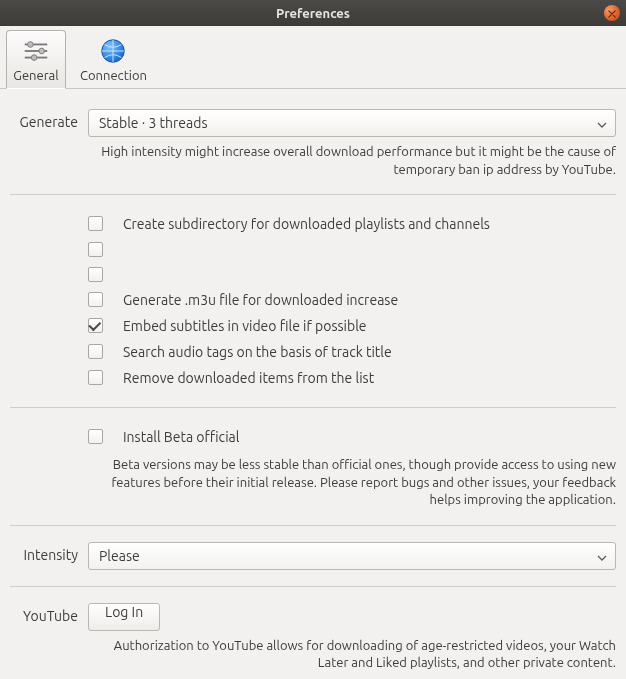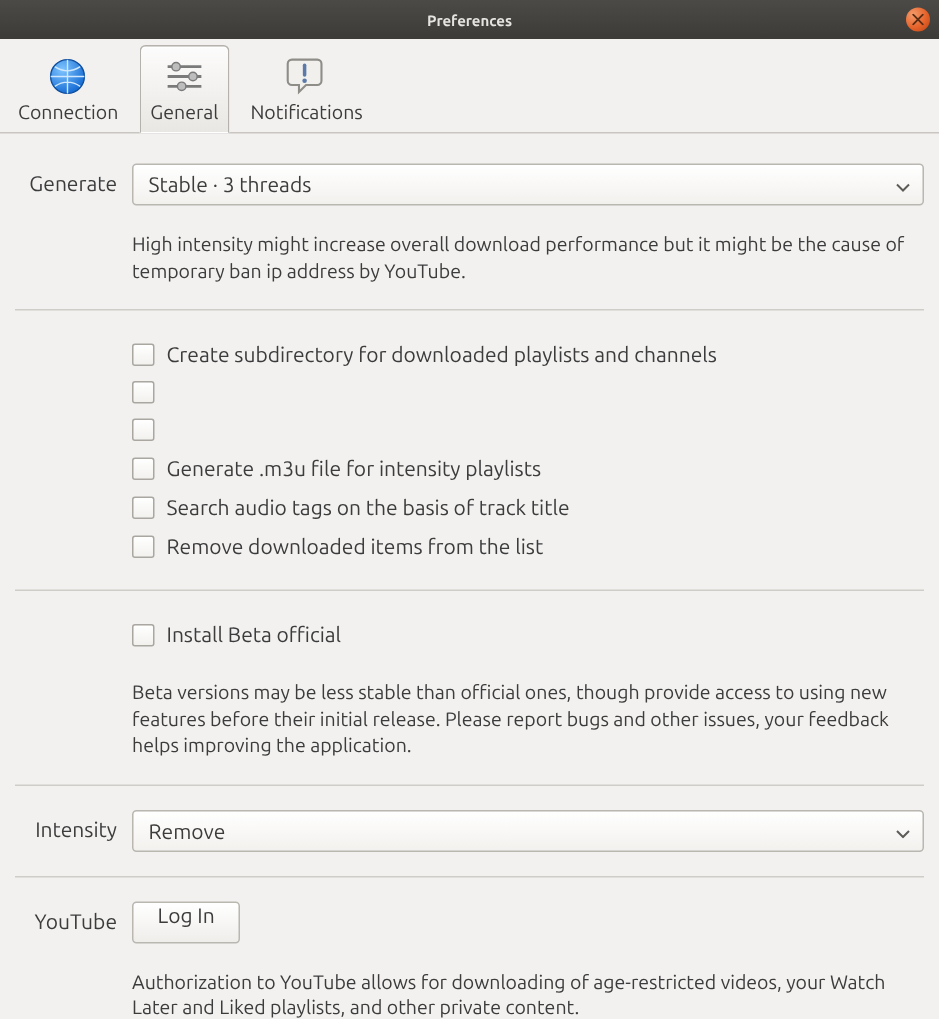--- a/index.html
+++ b/index.html
@@ -21,7 +21,7 @@
     display: flex;
     align-items: center;
     position: relative;
-    font-size: 10px;
+    font-size: 13px;
   }
   .titlebar .title {
     position: absolute;

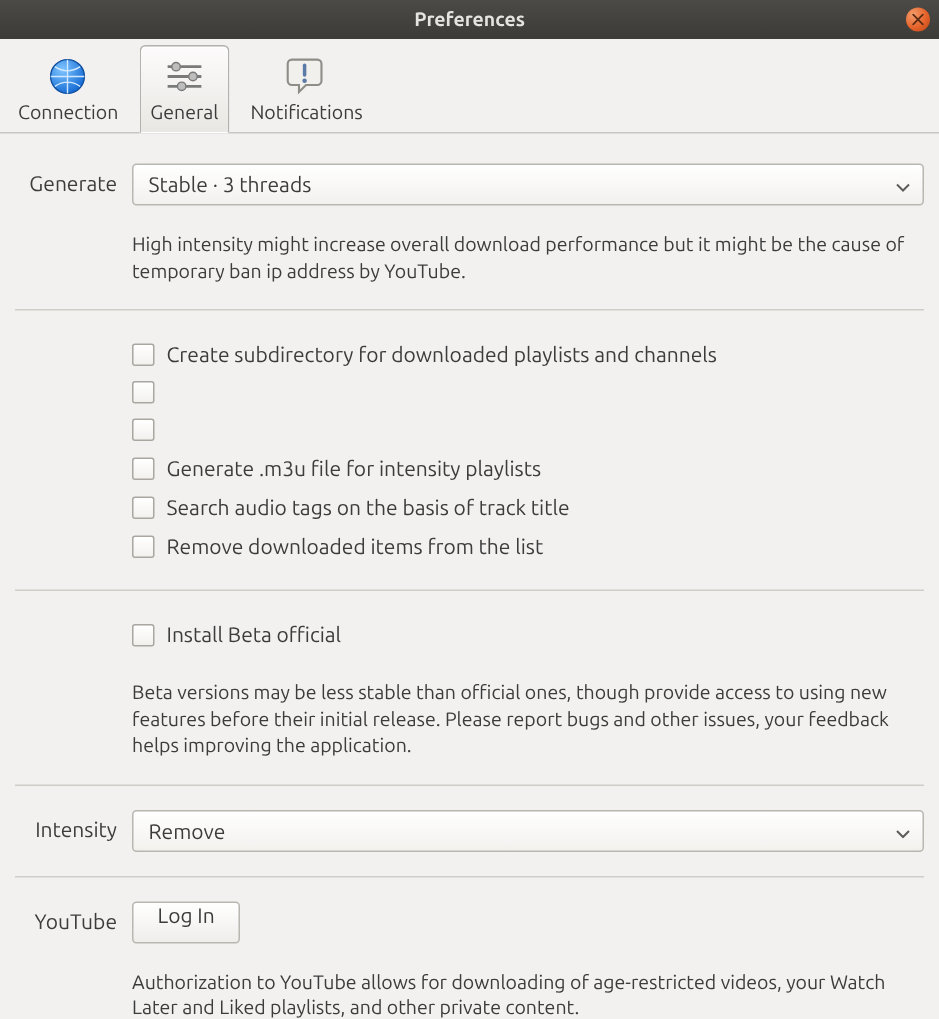--- a/index.html
+++ b/index.html
@@ -179,6 +179,19 @@
 </div>
 
 <div class="toolbar">
+  <div class="toolbar-item active">
+    <div class="ticon">
+      <svg width="30" height="30" viewBox="0 0 32 32">
+        <line x1="4" y1="9" x2="28" y2="9" stroke="#7a7a7a" stroke-width="2"></line>
+        <line x1="4" y1="16" x2="28" y2="16" stroke="#7a7a7a" stroke-width="2"></line>
+        <line x1="4" y1="23" x2="28" y2="23" stroke="#7a7a7a" stroke-width="2"></line>
+        <circle cx="10" cy="9" r="3" fill="#bdbdbd" stroke="#7a7a7a" stroke-width="1"></circle>
+        <circle cx="22" cy="16" r="3" fill="#bdbdbd" stroke="#7a7a7a" stroke-width="1"></circle>
+        <circle cx="14" cy="23" r="3" fill="#bdbdbd" stroke="#7a7a7a" stroke-width="1"></circle>
+      </svg>
+    </div>
+    <div class="tlabel">General</div>
+  </div>
   <div class="toolbar-item">
     <div class="ticon">
       <svg width="30" height="30" viewBox="0 0 32 32">
@@ -194,19 +207,6 @@
     </div>
     <div class="tlabel">Connection</div>
   </div>
-  <div class="toolbar-item active">
-    <div class="ticon">
-      <svg width="30" height="30" viewBox="0 0 32 32">
-        <line x1="4" y1="9" x2="28" y2="9" stroke="#7a7a7a" stroke-width="2"></line>
-        <line x1="4" y1="16" x2="28" y2="16" stroke="#7a7a7a" stroke-width="2"></line>
-        <line x1="4" y1="23" x2="28" y2="23" stroke="#7a7a7a" stroke-width="2"></line>
-        <circle cx="10" cy="9" r="3" fill="#bdbdbd" stroke="#7a7a7a" stroke-width="1"></circle>
-        <circle cx="22" cy="16" r="3" fill="#bdbdbd" stroke="#7a7a7a" stroke-width="1"></circle>
-        <circle cx="14" cy="23" r="3" fill="#bdbdbd" stroke="#7a7a7a" stroke-width="1"></circle>
-      </svg>
-    </div>
-    <div class="tlabel">General</div>
-  </div>
   <div class="toolbar-item">
     <div class="ticon">
       <svg width="30" height="30" viewBox="0 0 32 32">

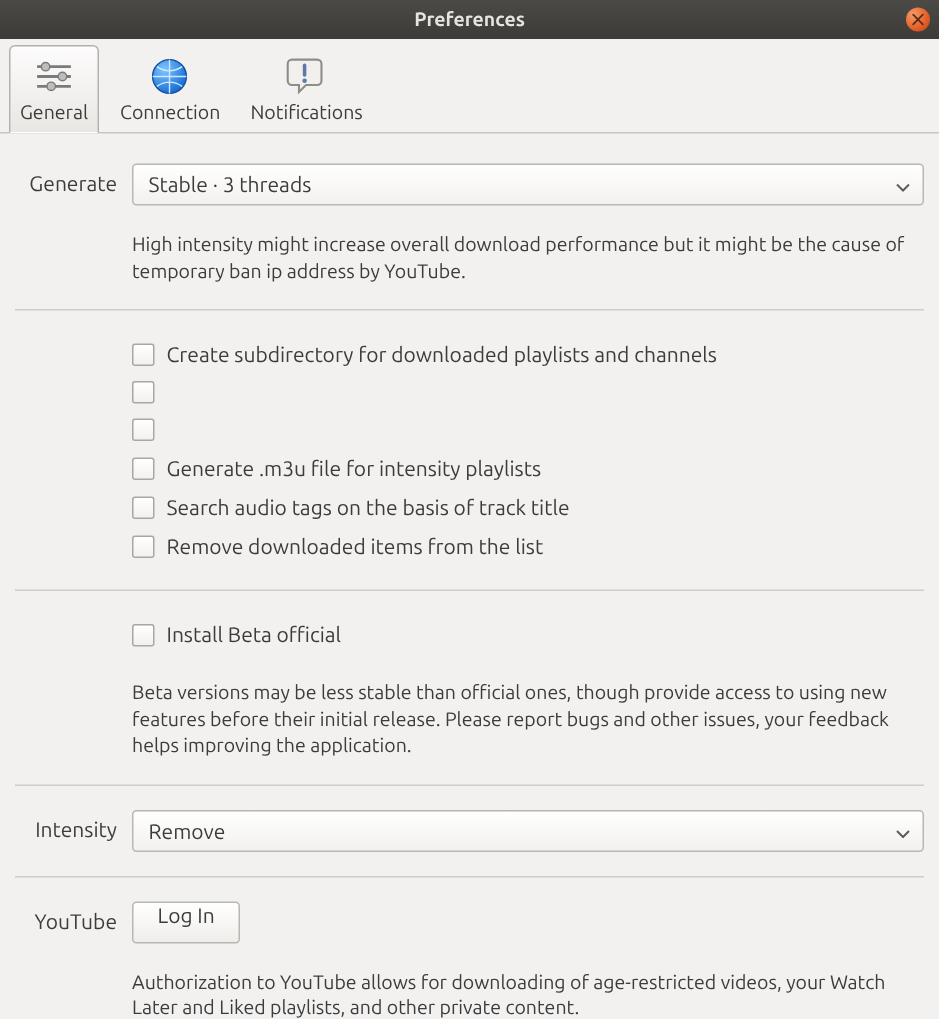--- a/index.html
+++ b/index.html
@@ -207,16 +207,6 @@
     </div>
     <div class="tlabel">Connection</div>
   </div>
-  <div class="toolbar-item">
-    <div class="ticon">
-      <svg width="30" height="30" viewBox="0 0 32 32">
-        <path d="M6 4 h18 a3 3 0 0 1 3 3 v12 a3 3 0 0 1 -3 3 h-8 l-5 5 v-5 h-5 a3 3 0 0 1 -3 -3 v-12 a3 3 0 0 1 3 -3 z" fill="#f1f0ed" stroke="#8f8d88" stroke-width="1.5"></path>
-        <line x1="15" y1="8" x2="15" y2="15" stroke="#5b7aa8" stroke-width="2.5" stroke-linecap="round"></line>
-        <circle cx="15" cy="19" r="1.6" fill="#5b7aa8"></circle>
-      </svg>
-    </div>
-    <div class="tlabel">Notifications</div>
-  </div>
 </div>
 
 <div class="content">

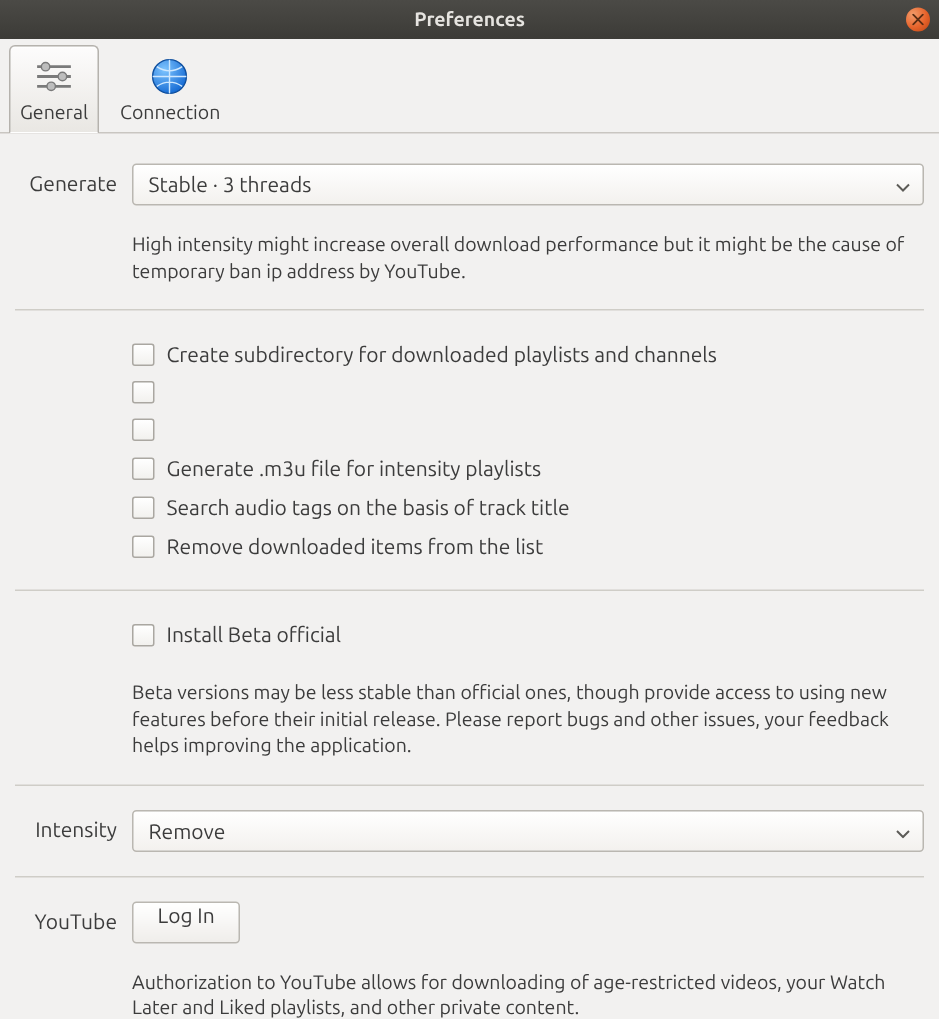--- a/index.html
+++ b/index.html
@@ -121,8 +121,9 @@
   .help {
     font-size: 13px;
     color: #3c3c3c;
-    margin-top: 18px;
+    margin-top: 6px;
     line-height: 1.35;
+    text-align: right;
   }
   .sep {
     height: 1px;

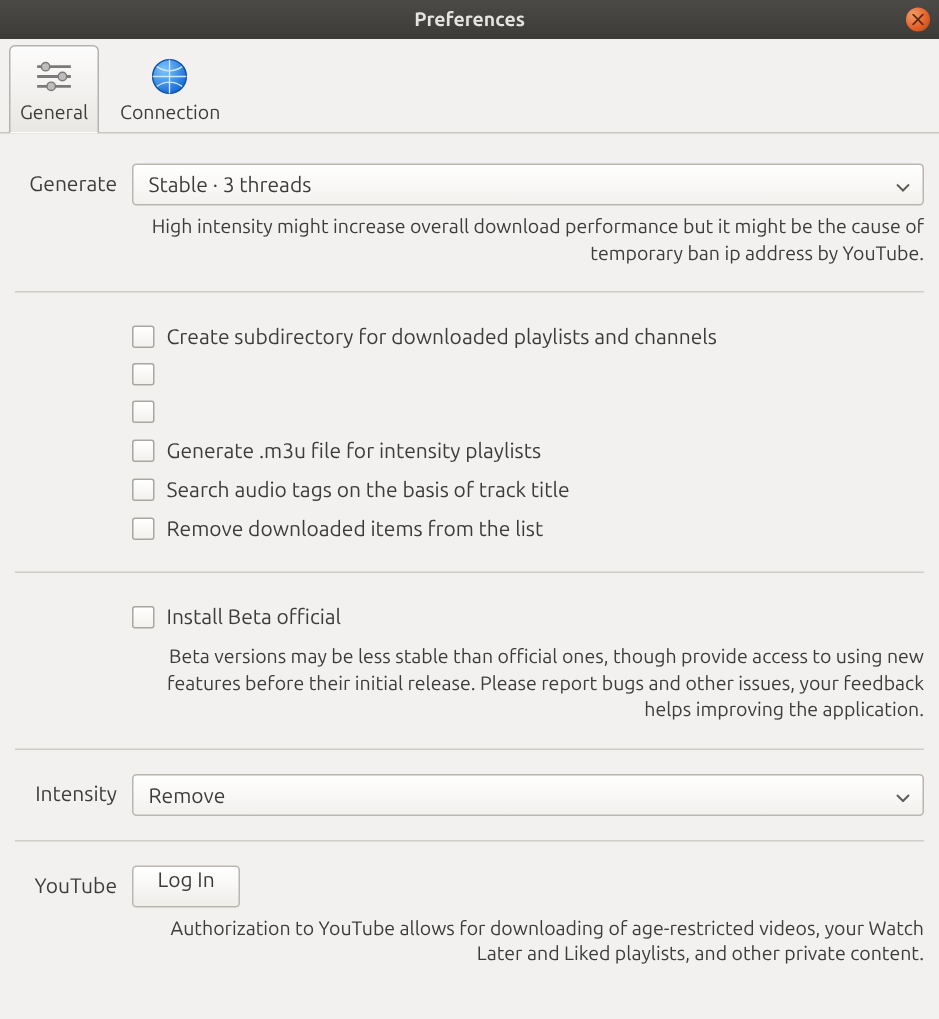--- a/index.html
+++ b/index.html
@@ -132,8 +132,8 @@
   }
   .check {
     display: flex;
-    align-items: flex-end;
-    gap: 8px;
+    align-items: flex-start;
+    gap: 20px;
     padding: 5px 0;
     cursor: pointer;
   }

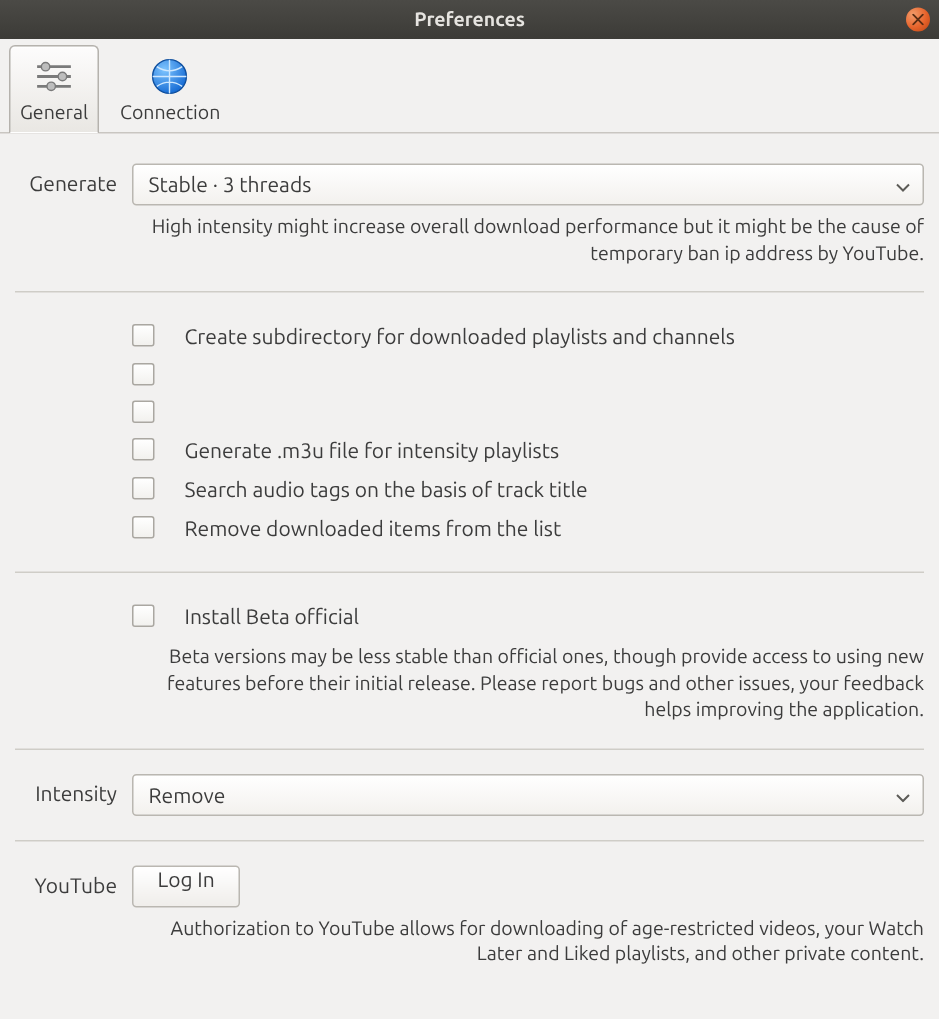--- a/index.html
+++ b/index.html
@@ -244,7 +244,7 @@
       </label>
       <label class="check">
         <span class="checkbox-box"></span>
-        <span>Generate .m3u file for intensity playlists</span>
+        <span>Generate .m3u file for downloaded increase</span>
       </label>
       <label class="check">
         <span class="checkbox-box"></span>

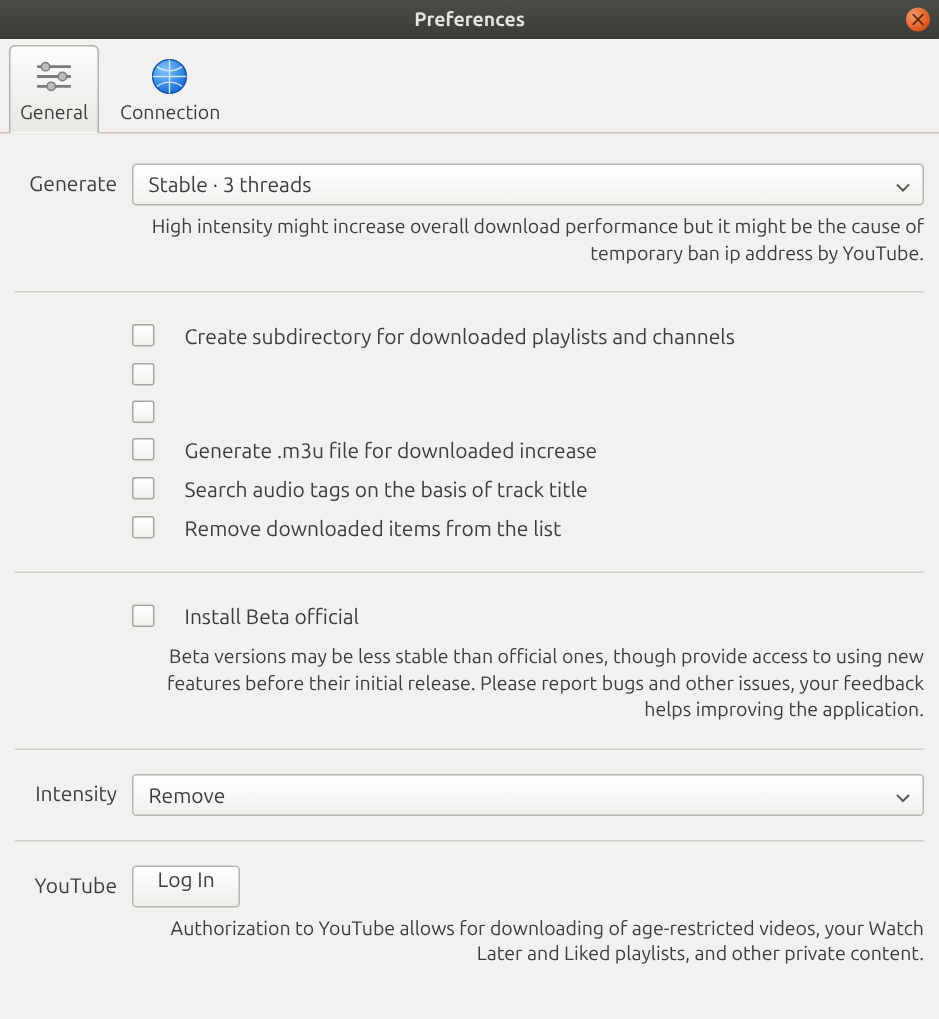--- a/index.html
+++ b/index.html
@@ -247,6 +247,10 @@
         <span>Generate .m3u file for downloaded increase</span>
       </label>
       <label class="check">
+        <span class="checkbox-box checked"></span>
+        <span>Embed subtitles in video file if possible</span>
+      </label>
+      <label class="check">
         <span class="checkbox-box"></span>
         <span>Search audio tags on the basis of track title</span>
       </label>

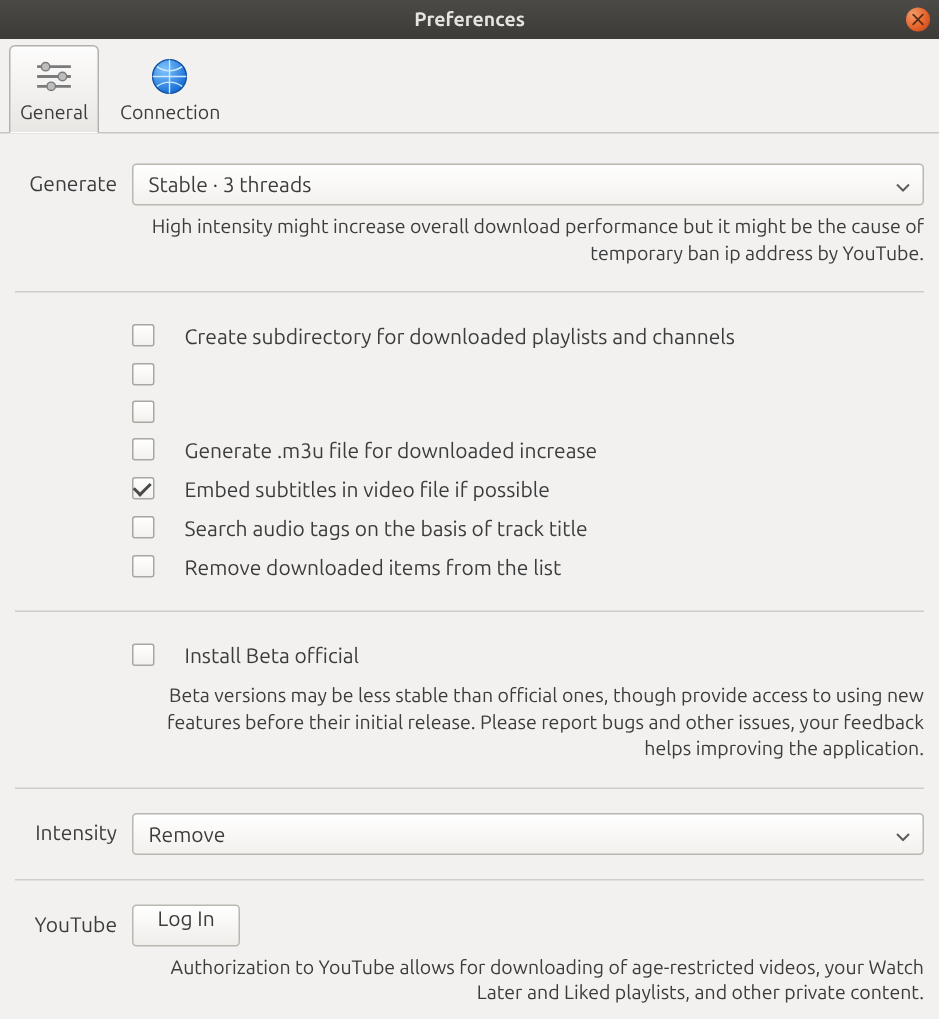--- a/index.html
+++ b/index.html
@@ -280,7 +280,7 @@
     <div class="label-col">Intensity</div>
     <div class="field-col">
       <div class="combo">
-        <span>Remove</span>
+        <span>Please</span>
         <span class="chev">
           <svg width="10" height="6" viewBox="0 0 10 6">
               <path d="M1 1 L5 5 L9 1" stroke="#5c5b57" stroke-width="1.3" fill="none"></path>

